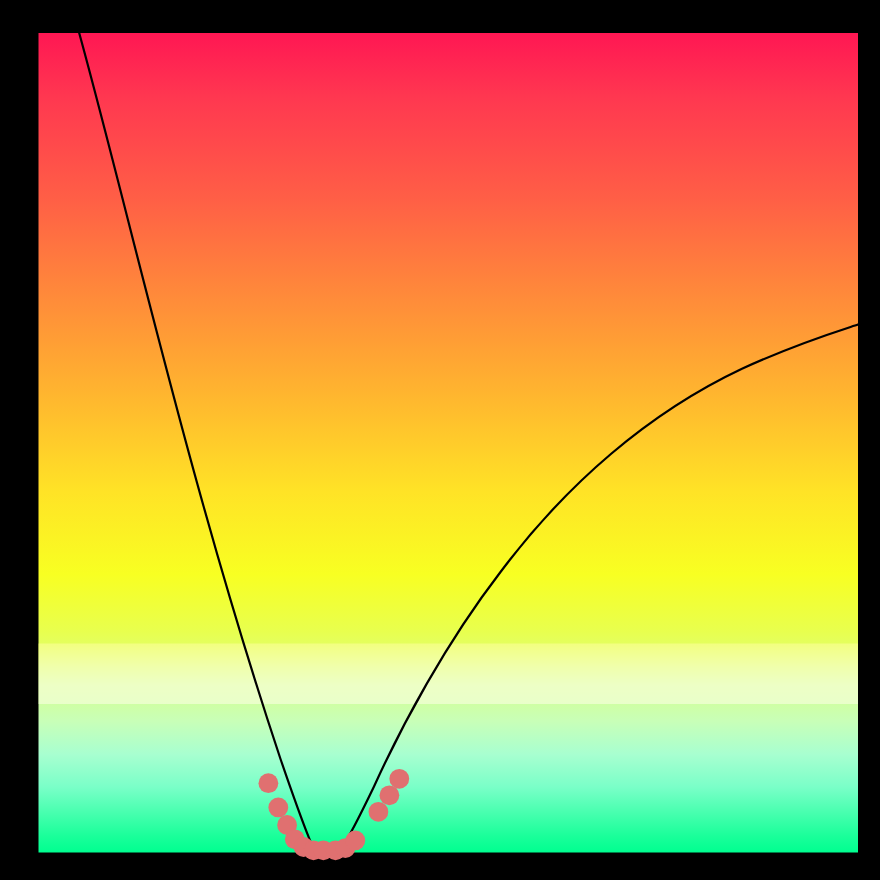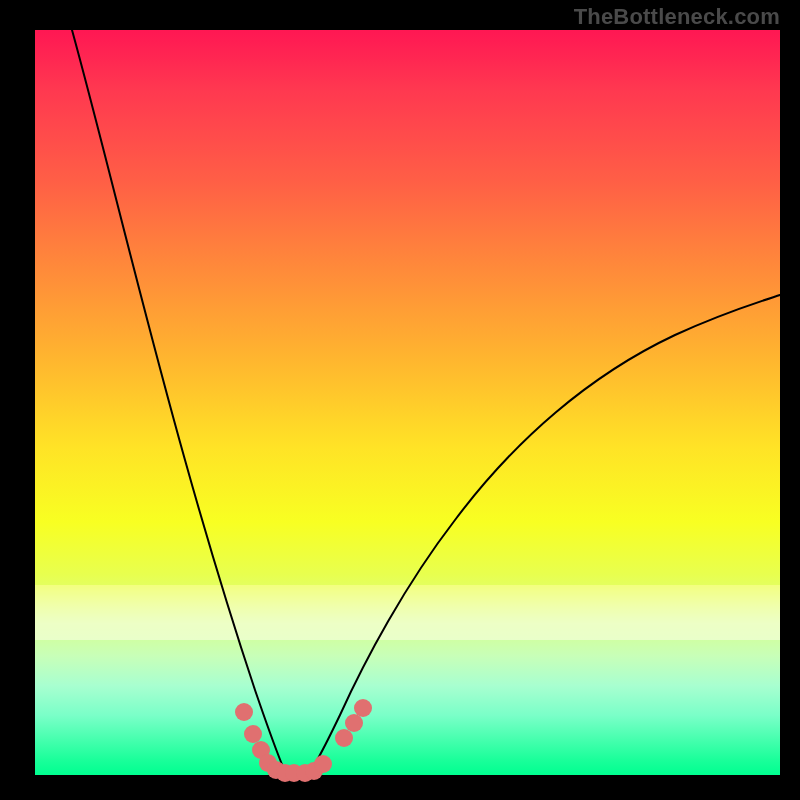--- a/index.html
+++ b/index.html
@@ -91,7 +91,6 @@
 
 <div class="frame">
 
-  <div class="watermark">TheBottleneck.com</div>
 
   <div class="plot-area">
 

